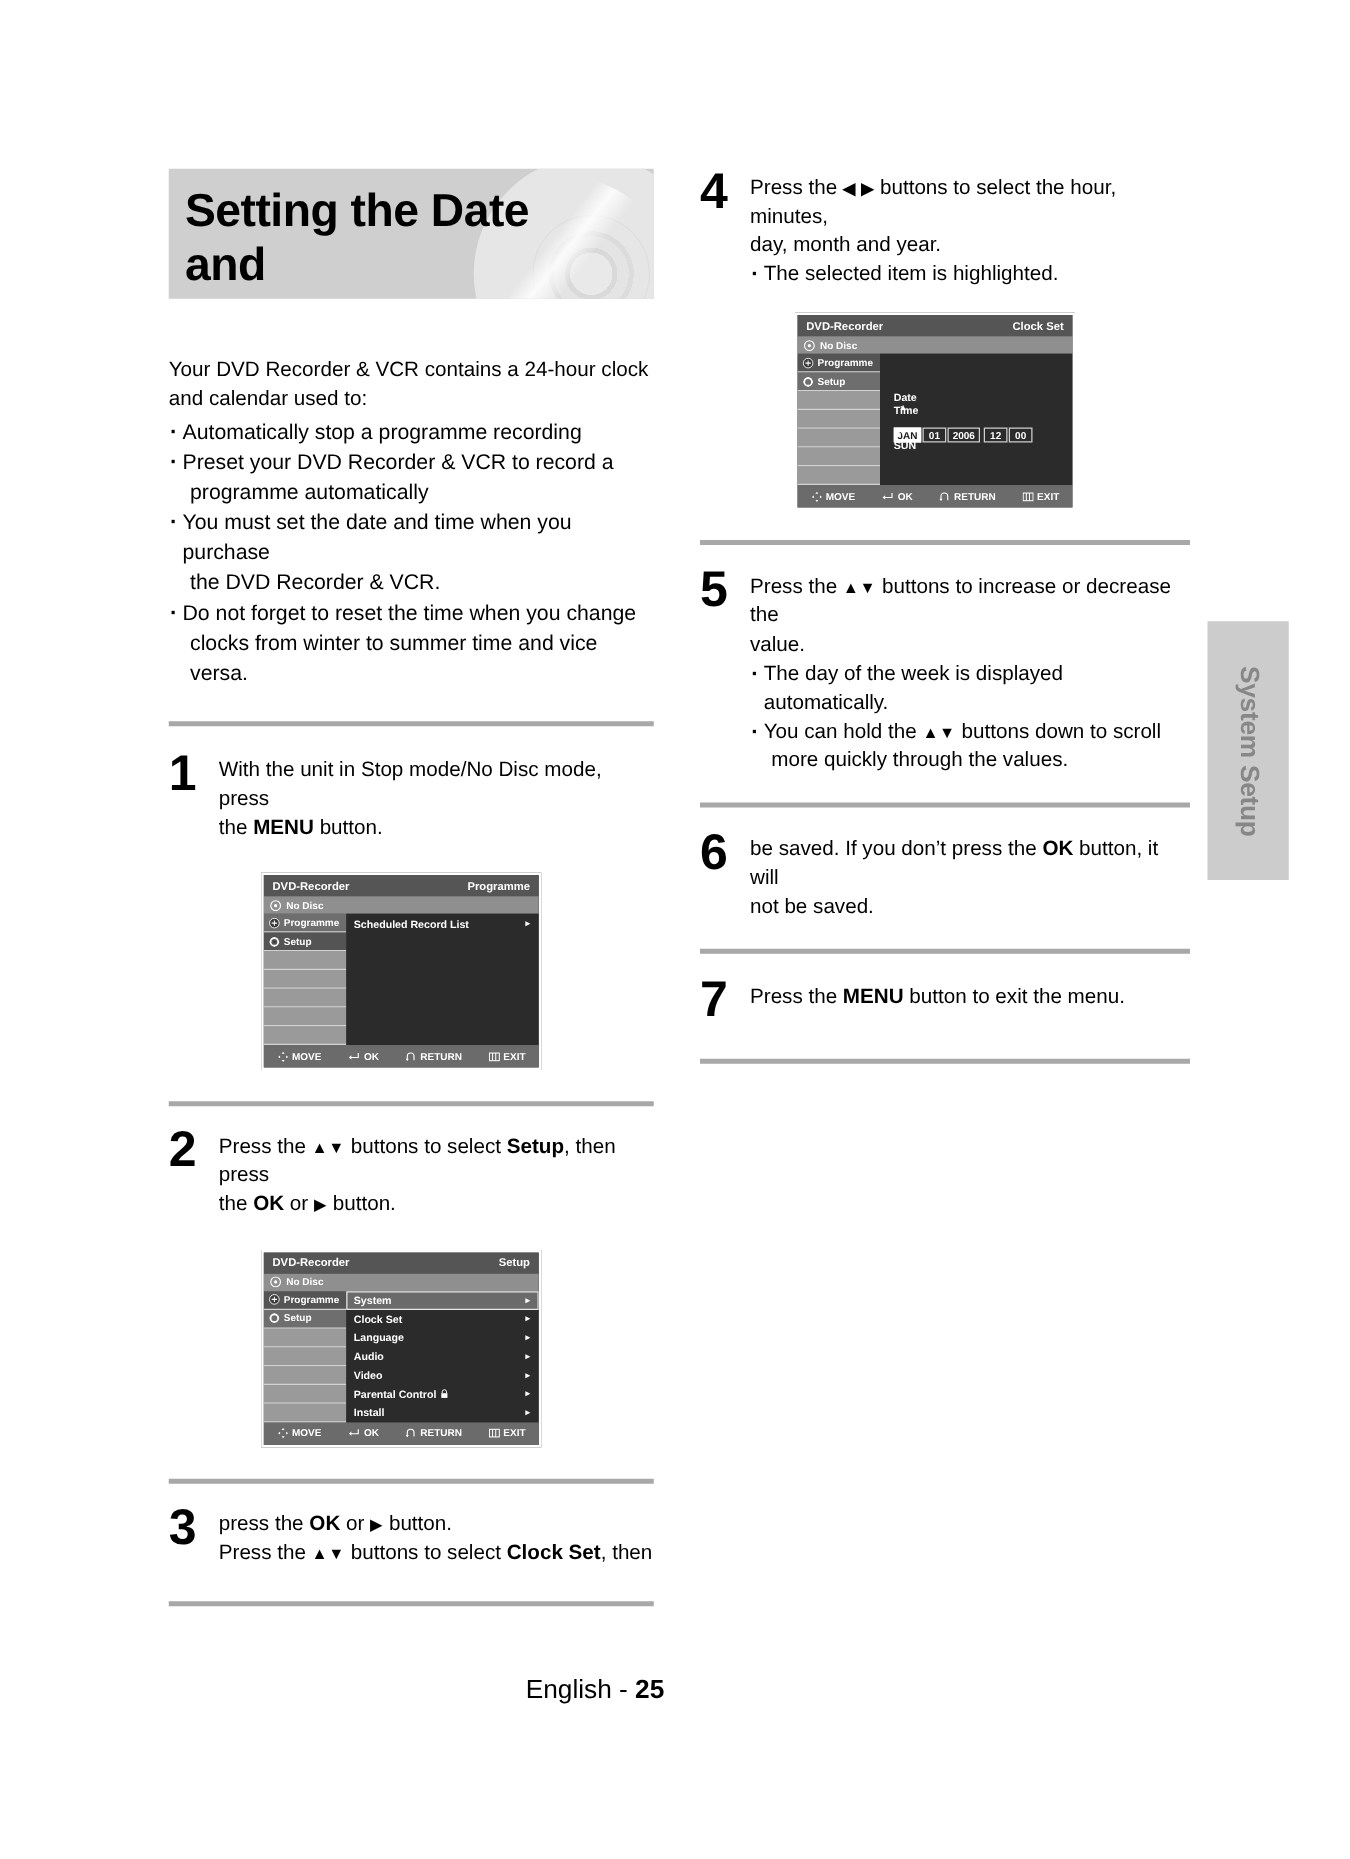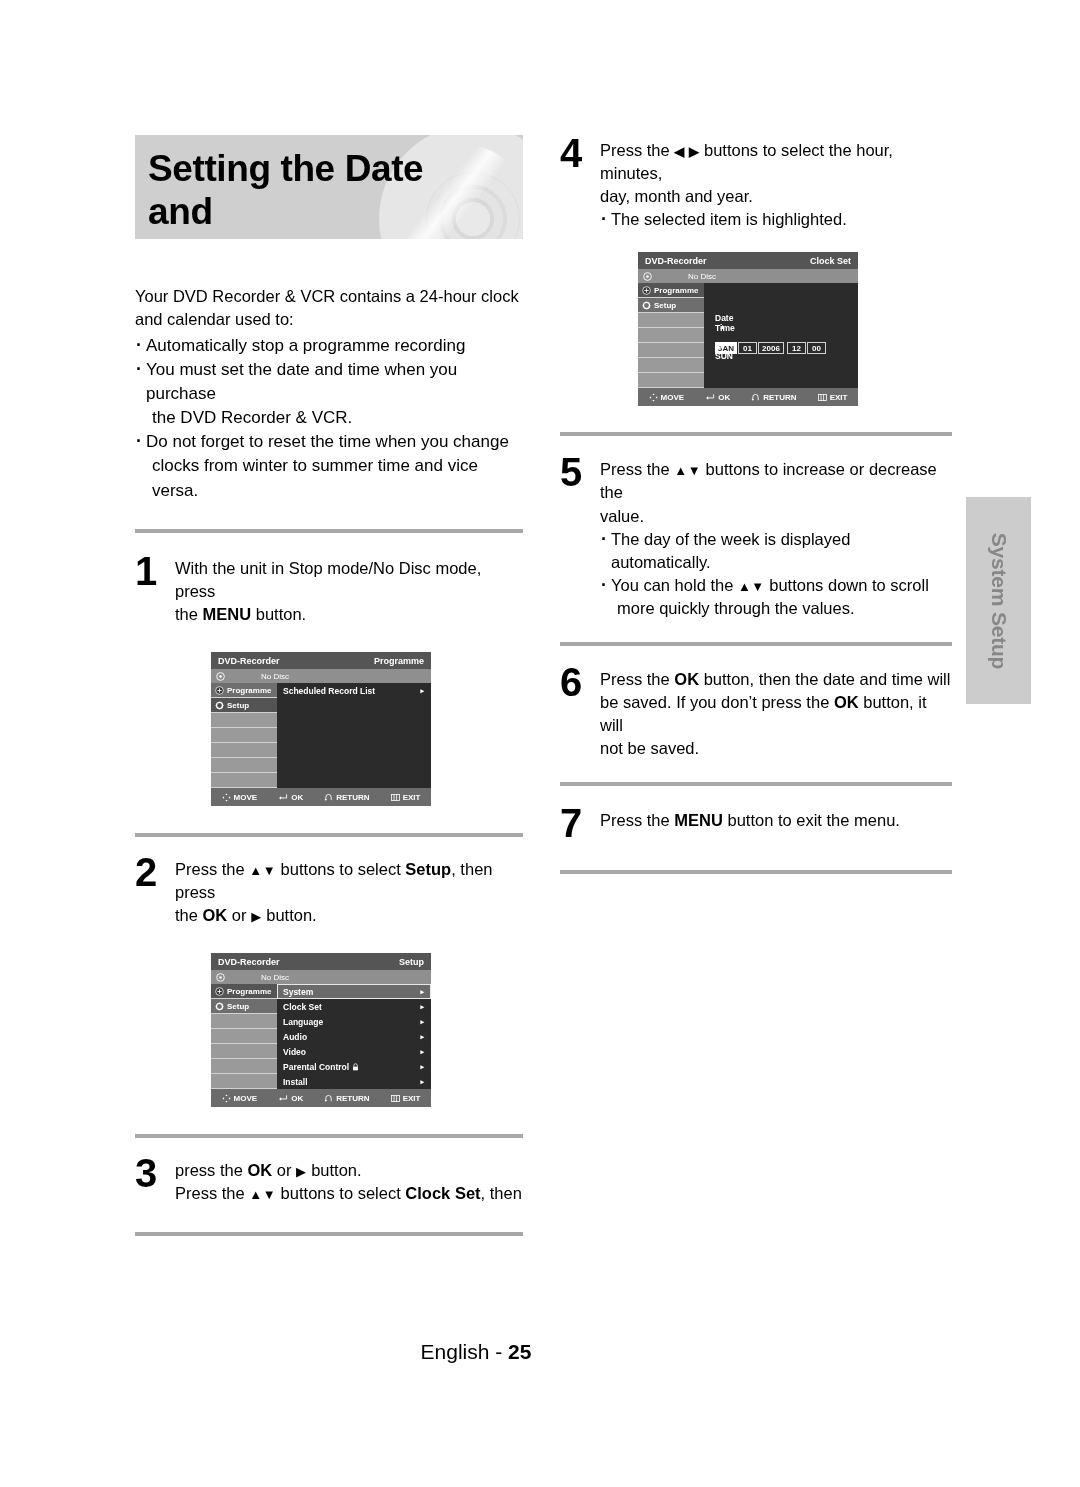--- a/index.html
+++ b/index.html
@@ -200,9 +200,8 @@
     padding-left: 5px;
     box-sizing: border-box;
     font-size: 8px;
-    font-weight: normal;
-    color: #ffffff;
-    gap: 32px;
+    font-weight: bold;
+    color: #ffffff;
   }
   .osd-mid {
     position: absolute;

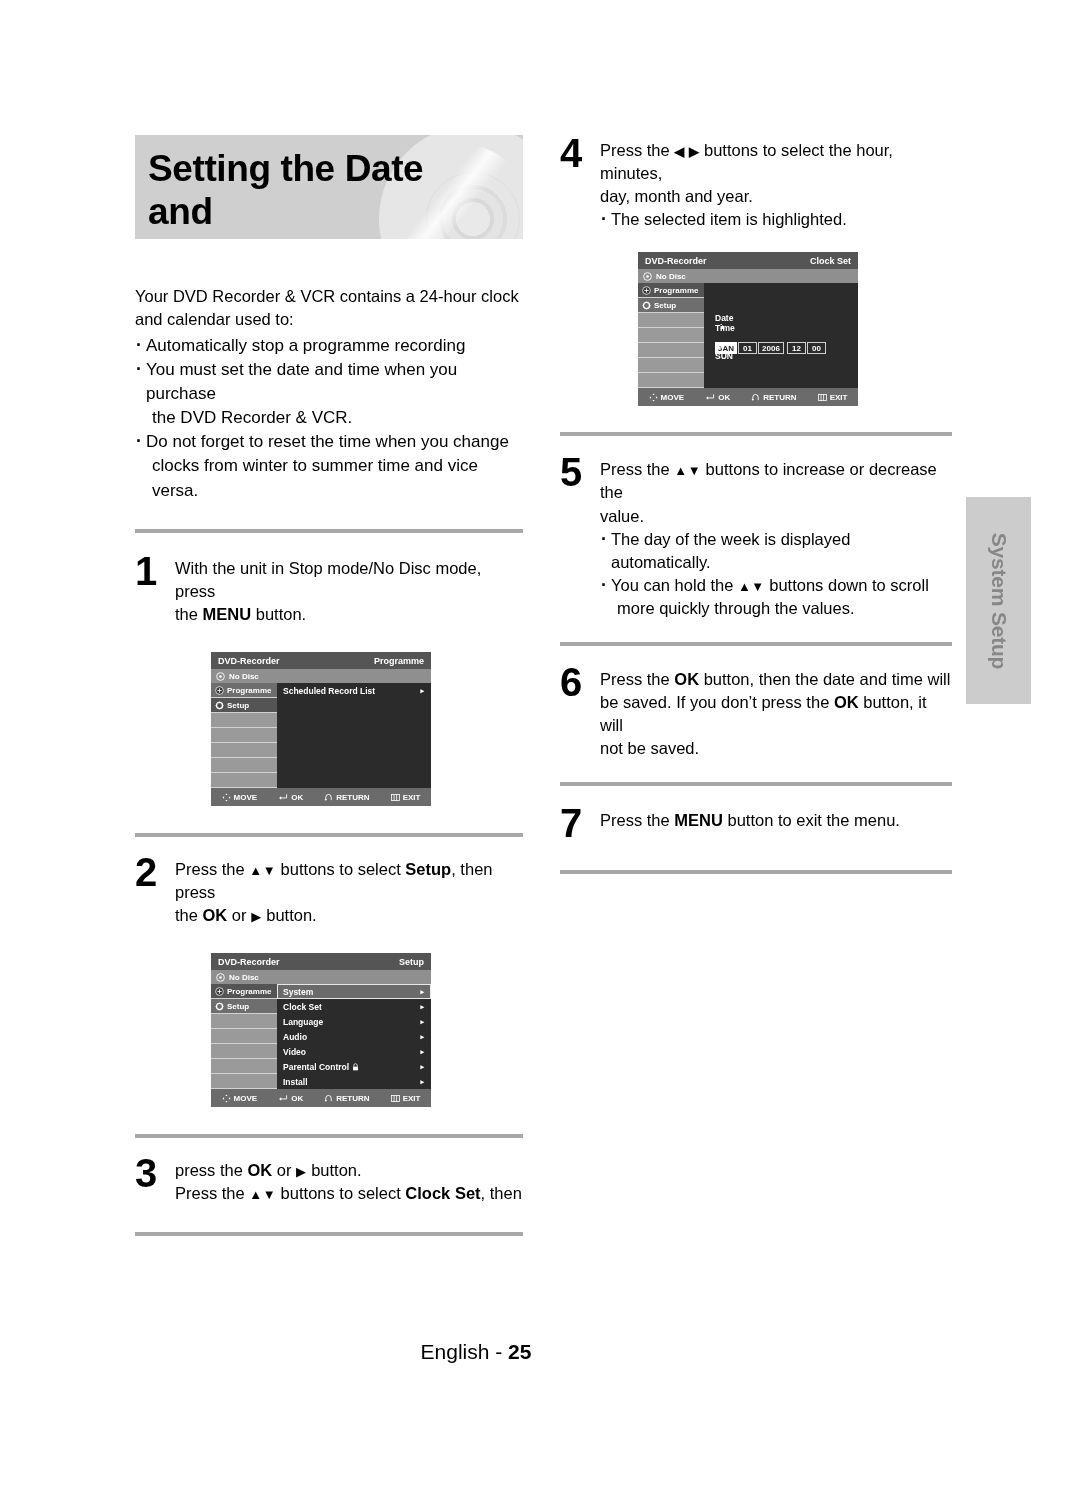--- a/index.html
+++ b/index.html
@@ -397,6 +397,10 @@
     <div class="bullets">
       <div class="bullet">
         <span>Automatically stop a programme recording</span>
+      </div>
+      <div class="bullet">
+        <span>Preset your DVD Recorder &amp; VCR to record a</span>
+        <span class="cont">programme automatically</span>
       </div>
       <div class="bullet">
         <span>You must set the date and time when you purchase</span>

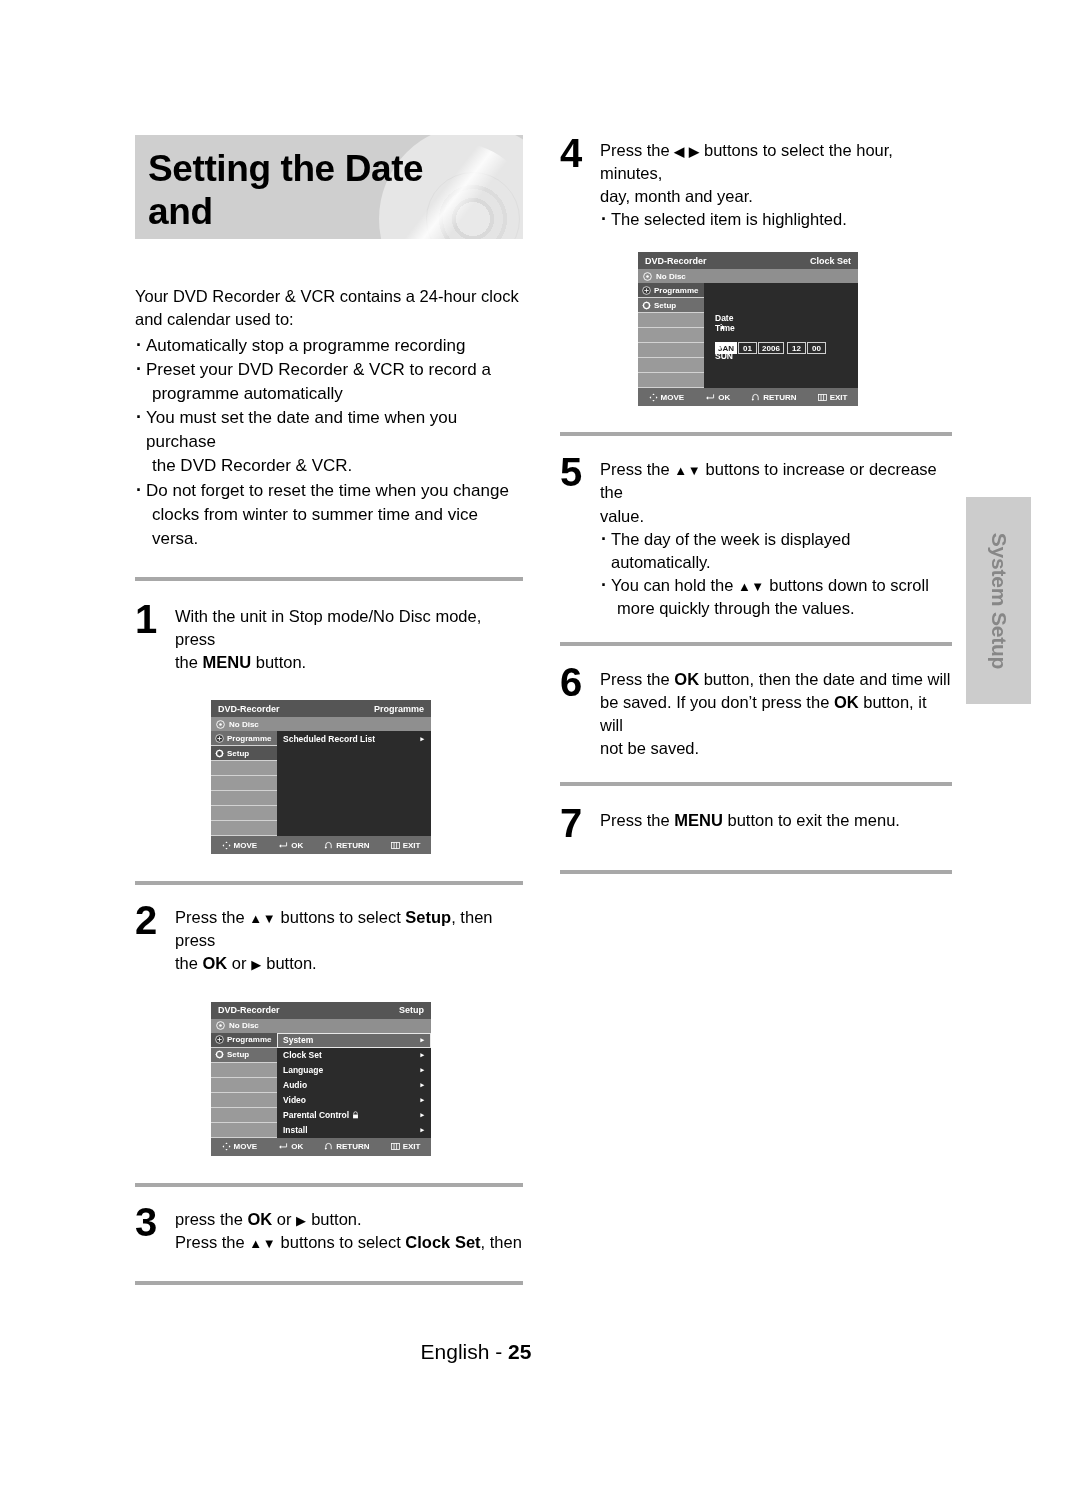--- a/index.html
+++ b/index.html
@@ -741,7 +741,6 @@
     <div class="step" style="margin-top:18px;">
       <div class="step-num">6</div>
       <div class="step-body">
-        <div><span>Press the </span><b>OK</b><span> button, then the date and time will</span></div>
         <div><span>be saved. If you don’t press the </span><b>OK</b><span> button, it will</span></div>
         <div>not be saved.</div>
       </div>

